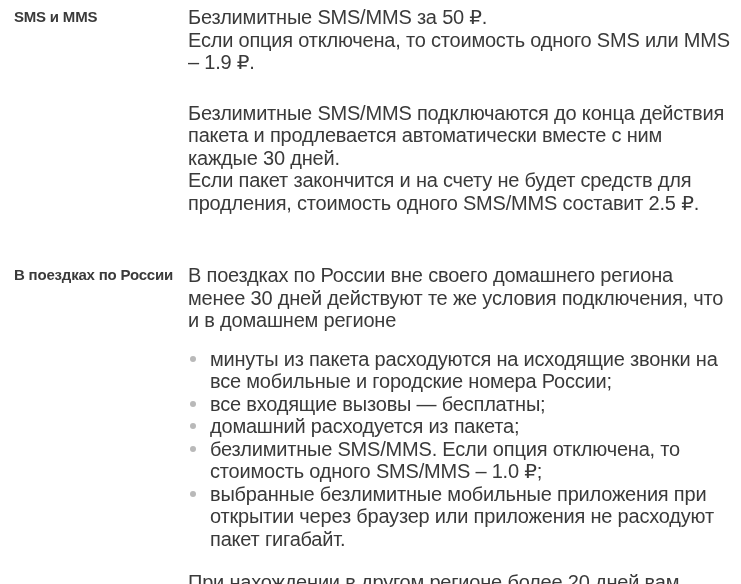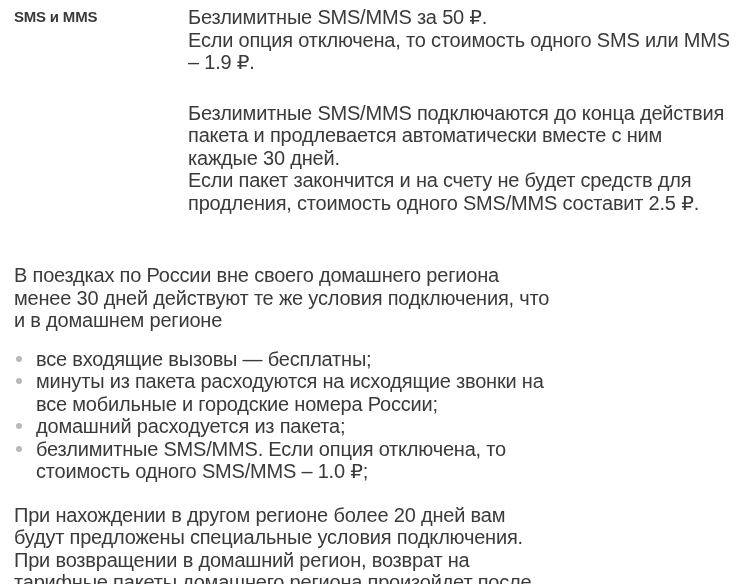--- a/index.html
+++ b/index.html
@@ -92,6 +92,7 @@
   </section>
 
   <section class="section-row">
+    <h3 class="section-label">В поездках по России</h3>
     <div class="section-content">
         <p class="para" style="margin-bottom: 16px;">В поездках по России вне своего домашнего региона менее 30 дней действуют те же условия подключения, что и в домашнем регионе</p>
         <ul class="bullet-list">

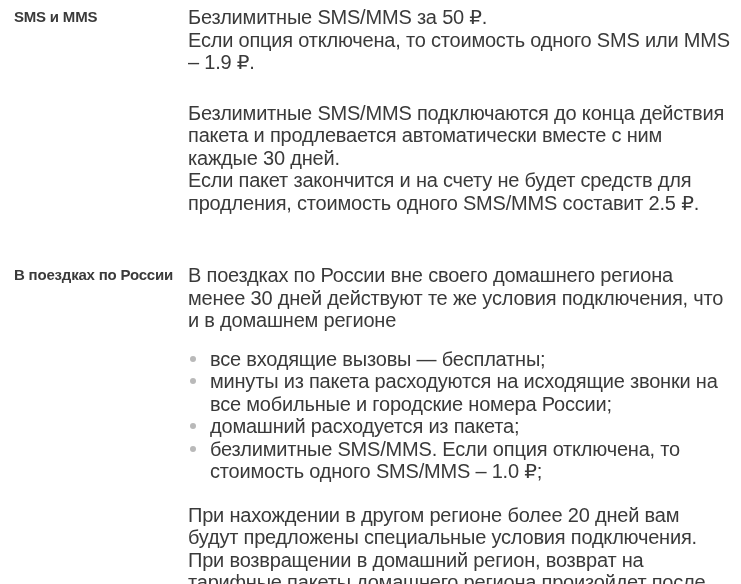--- a/index.html
+++ b/index.html
@@ -96,8 +96,8 @@
     <div class="section-content">
         <p class="para" style="margin-bottom: 16px;">В поездках по России вне своего домашнего региона менее 30 дней действуют те же условия подключения, что и в домашнем регионе</p>
         <ul class="bullet-list">
+          <li>минуты из пакета расходуются на исходящие звонки на все мобильные и городские номера России;</li>
           <li>все входящие вызовы — бесплатны;</li>
-          <li>минуты из пакета расходуются на исходящие звонки на все мобильные и городские номера России;</li>
           <li>домашний расходуется из пакета;</li>
           <li>безлимитные SMS/MMS. Если опция отключена, то стоимость одного SMS/MMS – 1.0 ₽;</li>
         </ul>

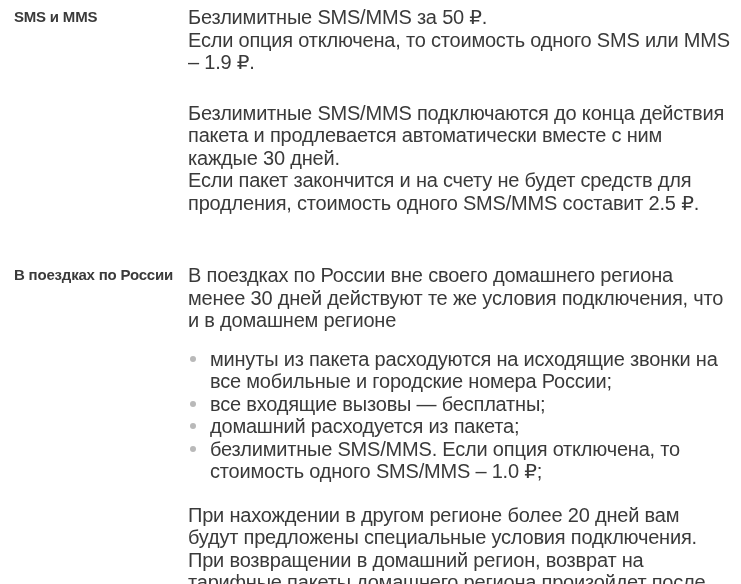--- a/index.html
+++ b/index.html
@@ -100,6 +100,7 @@
           <li>все входящие вызовы — бесплатны;</li>
           <li>домашний расходуется из пакета;</li>
           <li>безлимитные SMS/MMS. Если опция отключена, то стоимость одного SMS/MMS – 1.0 ₽;</li>
+          <li>выбранные безлимитные мобильные приложения при открытии через браузер или приложения не расходуют пакет гигабайт.</li>
         </ul>
         <p class="para" style="margin-bottom: 0px;">При нахождении в другом регионе более 20 дней вам будут предложены специальные условия подключения. При возвращении в домашний регион, возврат на тарифные пакеты домашнего региона произойдет после завершения текущего пакета или в течение суток, если пакет не был подключен.</p>
       </div>

